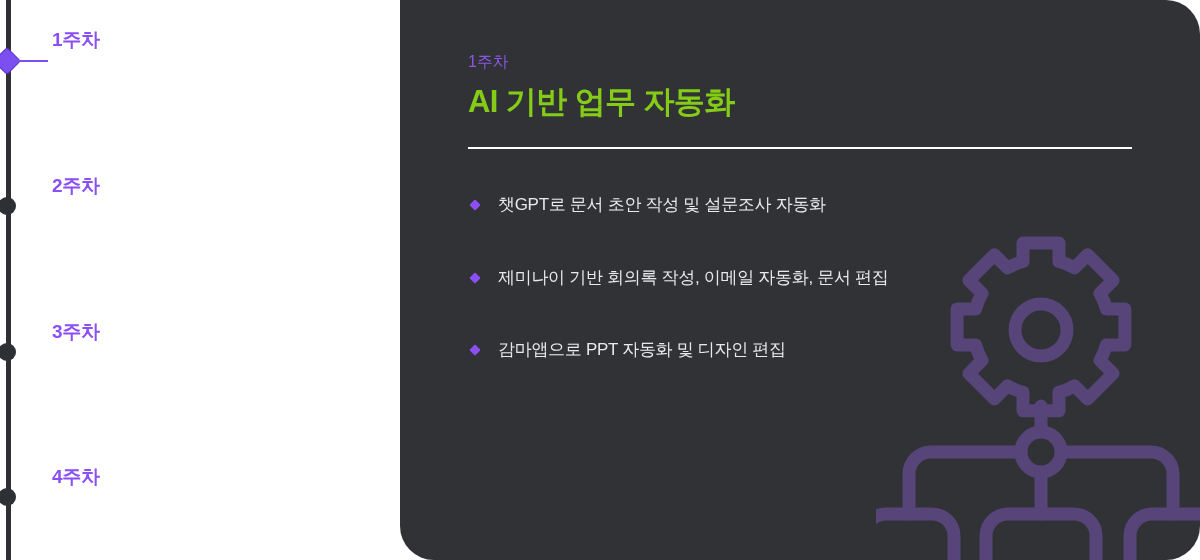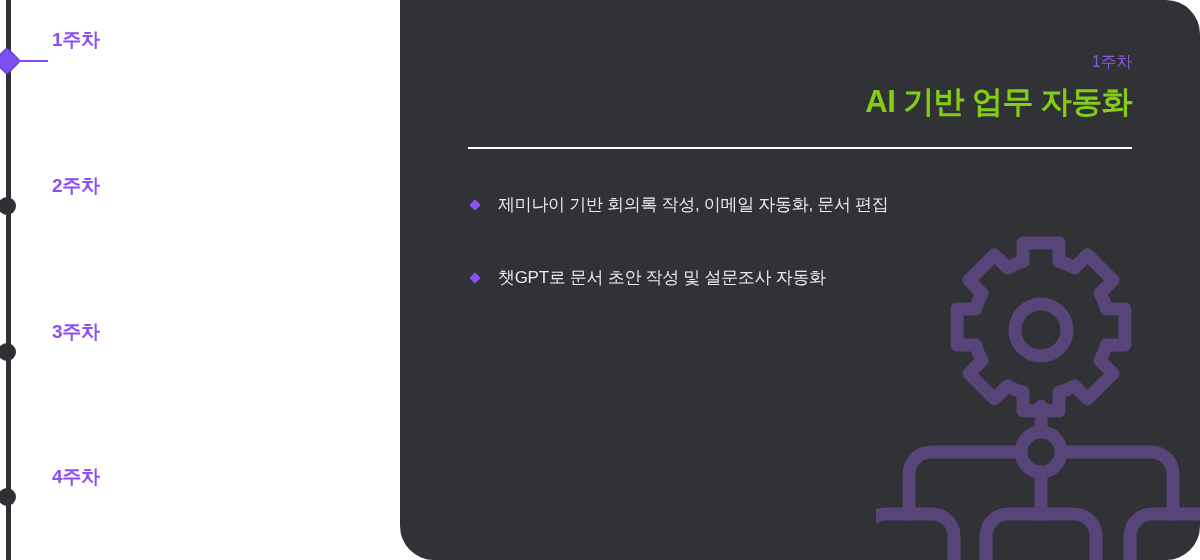--- a/index.html
+++ b/index.html
@@ -17,7 +17,6 @@
     width: 1200px;
     height: 560px;
     background: #ffffff;
-    text-align: right;
   }
 
   

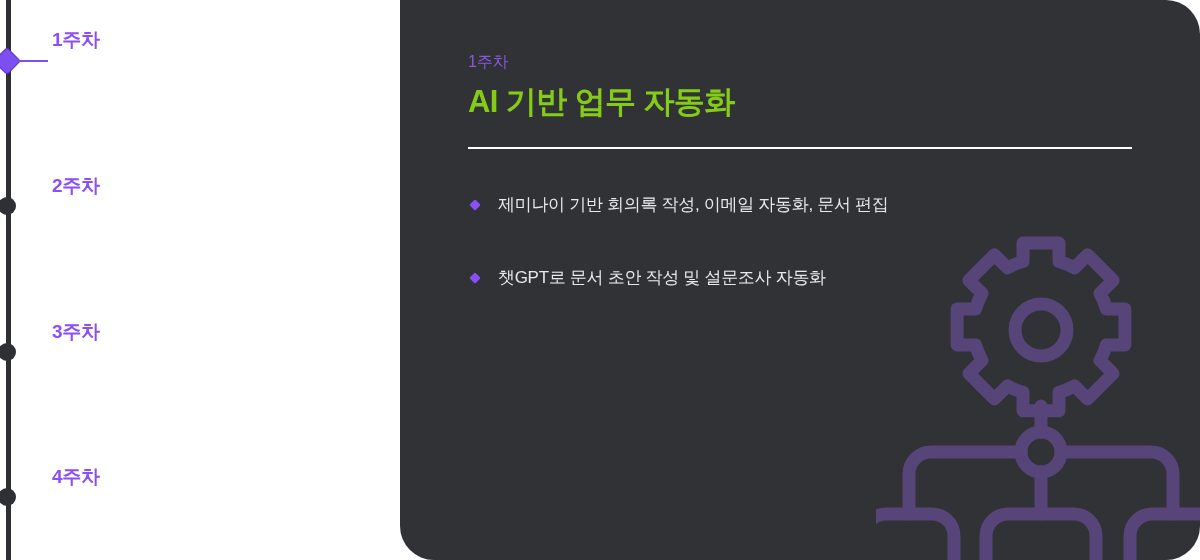--- a/index.html
+++ b/index.html
@@ -244,14 +244,14 @@
 
         <li class="bullet">
           <span class="bullet-marker"></span>
+          <span class="bullet-text">챗GPT로 문서 초안 작성 및 설문조사 자동화</span>
+        </li>
+
+        <li class="bullet">
+          <span class="bullet-marker"></span>
           <span class="bullet-text">제미나이 기반 회의록 작성, 이메일 자동화, 문서 편집</span>
         </li>
 
-        <li class="bullet">
-          <span class="bullet-marker"></span>
-          <span class="bullet-text">챗GPT로 문서 초안 작성 및 설문조사 자동화</span>
-        </li>
-
 
       </ul>
 

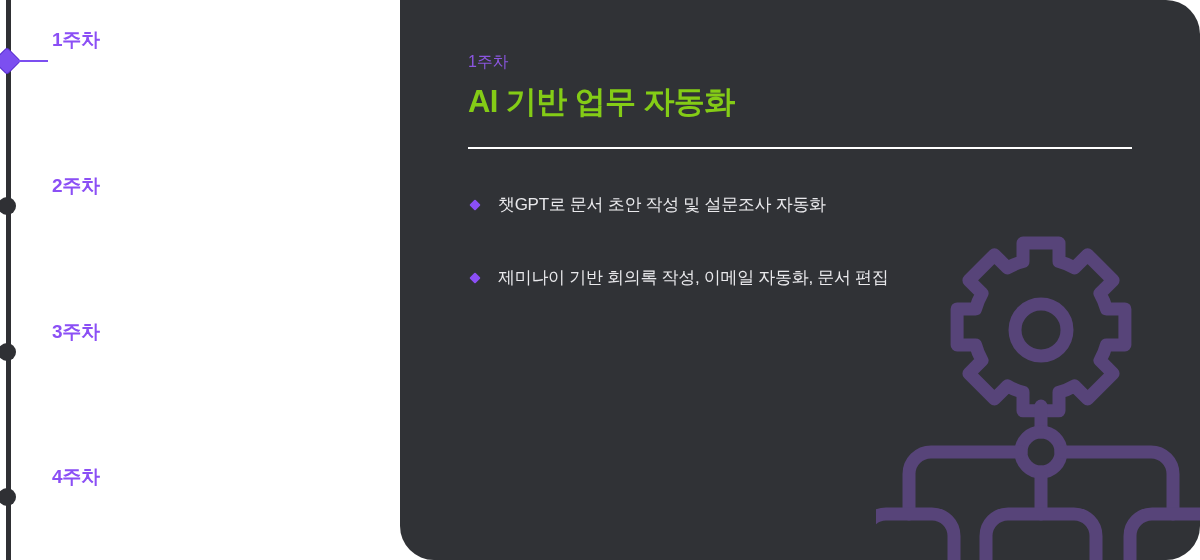--- a/index.html
+++ b/index.html
@@ -252,6 +252,10 @@
           <span class="bullet-text">제미나이 기반 회의록 작성, 이메일 자동화, 문서 편집</span>
         </li>
 
+        <li class="bullet">
+          <span class="bullet-marker"></span>
+          <span class="bullet-text">감마앱으로 PPT 자동화 및 디자인 편집</span>
+        </li>
 
       </ul>
 

